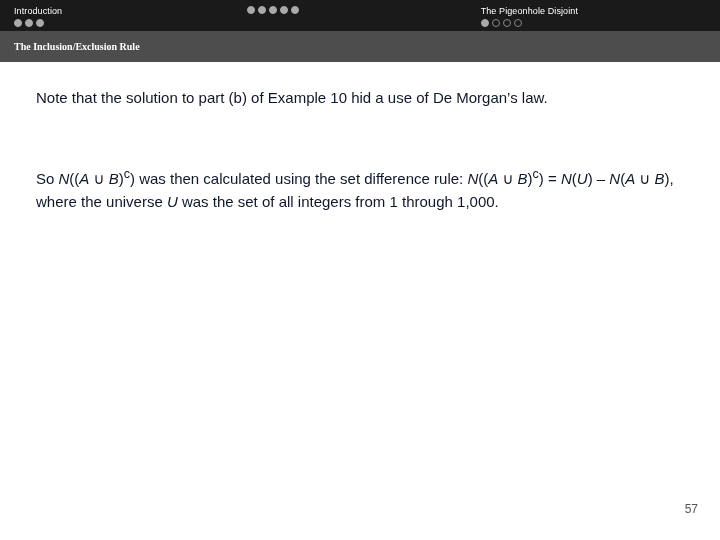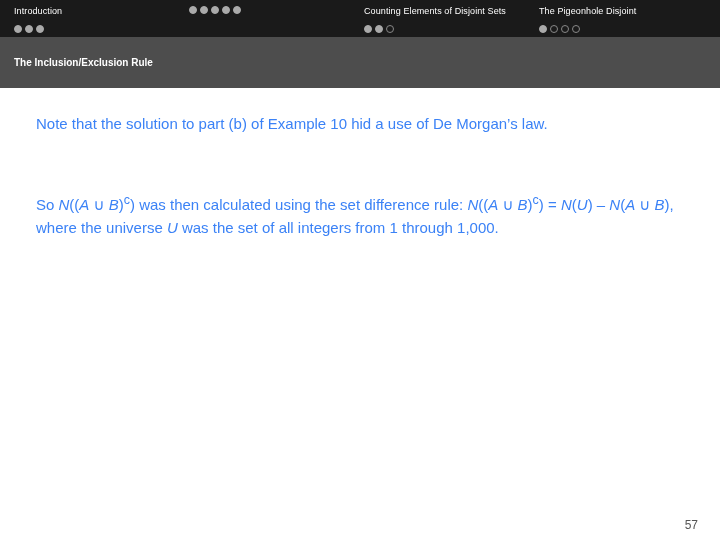--- a/index.html
+++ b/index.html
@@ -35,7 +35,7 @@
       font-size: 9px;
       font-weight: normal;
       white-space: nowrap;
-      margin-bottom: 9px;
+      margin-bottom: 3px;
       letter-spacing: 0.1px;
     }
 

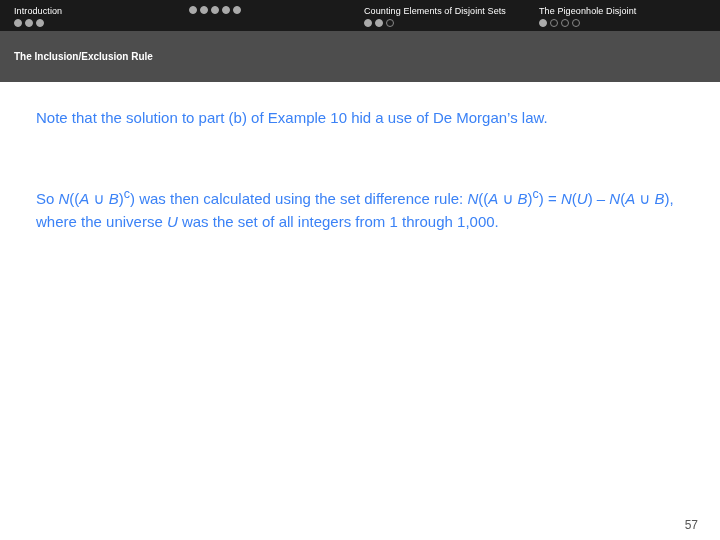--- a/index.html
+++ b/index.html
@@ -118,14 +118,6 @@
     </div>
   </div>
 
-  <div class="nav-section">
-    <span class="nav-section-title">Counting Elements of Disjoint Sets</span>
-    <div class="nav-dots">
-      <div class="dot filled"></div>
-      <div class="dot filled"></div>
-      <div class="dot"></div>
-    </div>
-  </div>
 
   <div class="nav-section">
     <span class="nav-section-title">The Pigeonhole Disjoint</span>

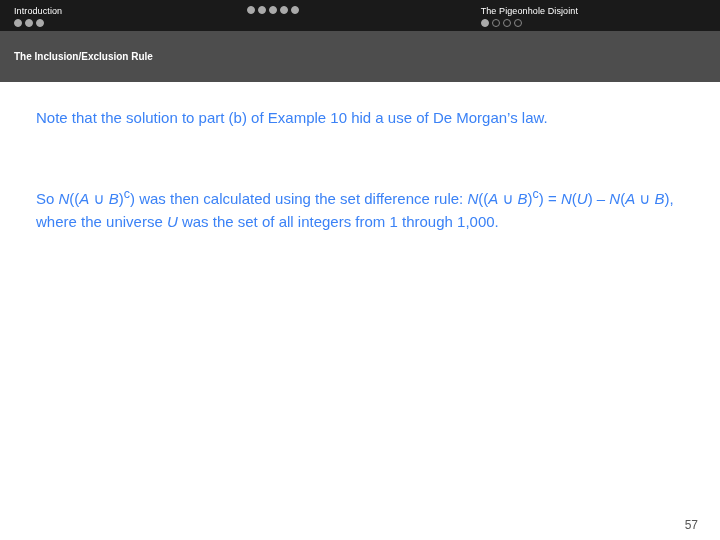--- a/index.html
+++ b/index.html
@@ -64,8 +64,9 @@
       color: #ffffff;
       font-size: 10px;
       font-weight: bold;
-      padding: 20px 14px;
+      padding: 10px 14px;
       width: 100%;
+      font-family: Liberation Serif, serif;
     }
 
     

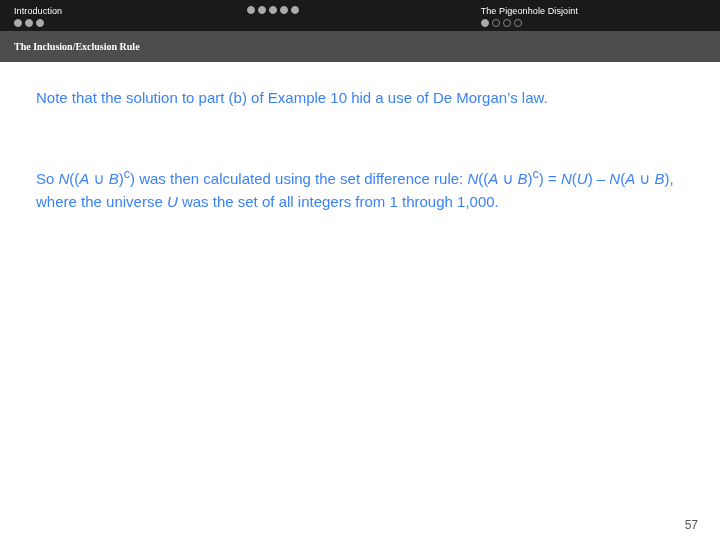--- a/index.html
+++ b/index.html
@@ -74,7 +74,7 @@
       padding: 24px 36px 18px 36px;
       font-size: 15px;
       line-height: 1.55;
-      color: #3b82f6;
+      color: #0f172a;
       width: 100%;
     }
 

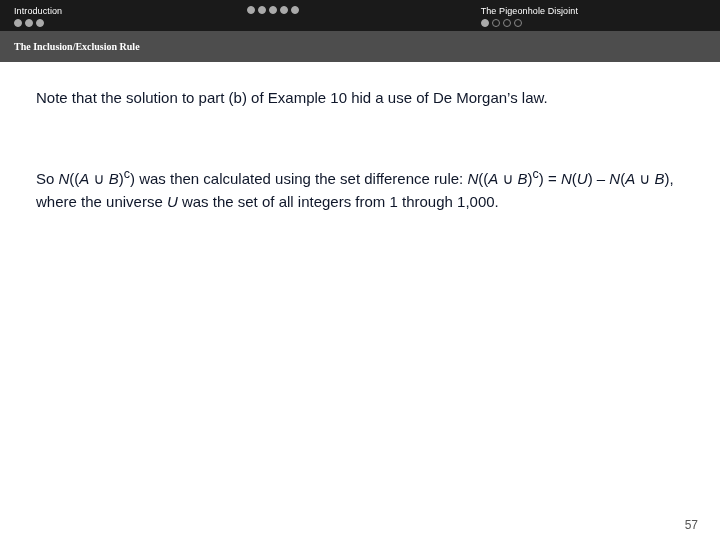--- a/index.html
+++ b/index.html
@@ -89,7 +89,7 @@
     
     .page-number {
       position: absolute;
-      bottom: 8px;
+      bottom: 24px;
       right: 22px;
       font-size: 12px;
       color: #555;

